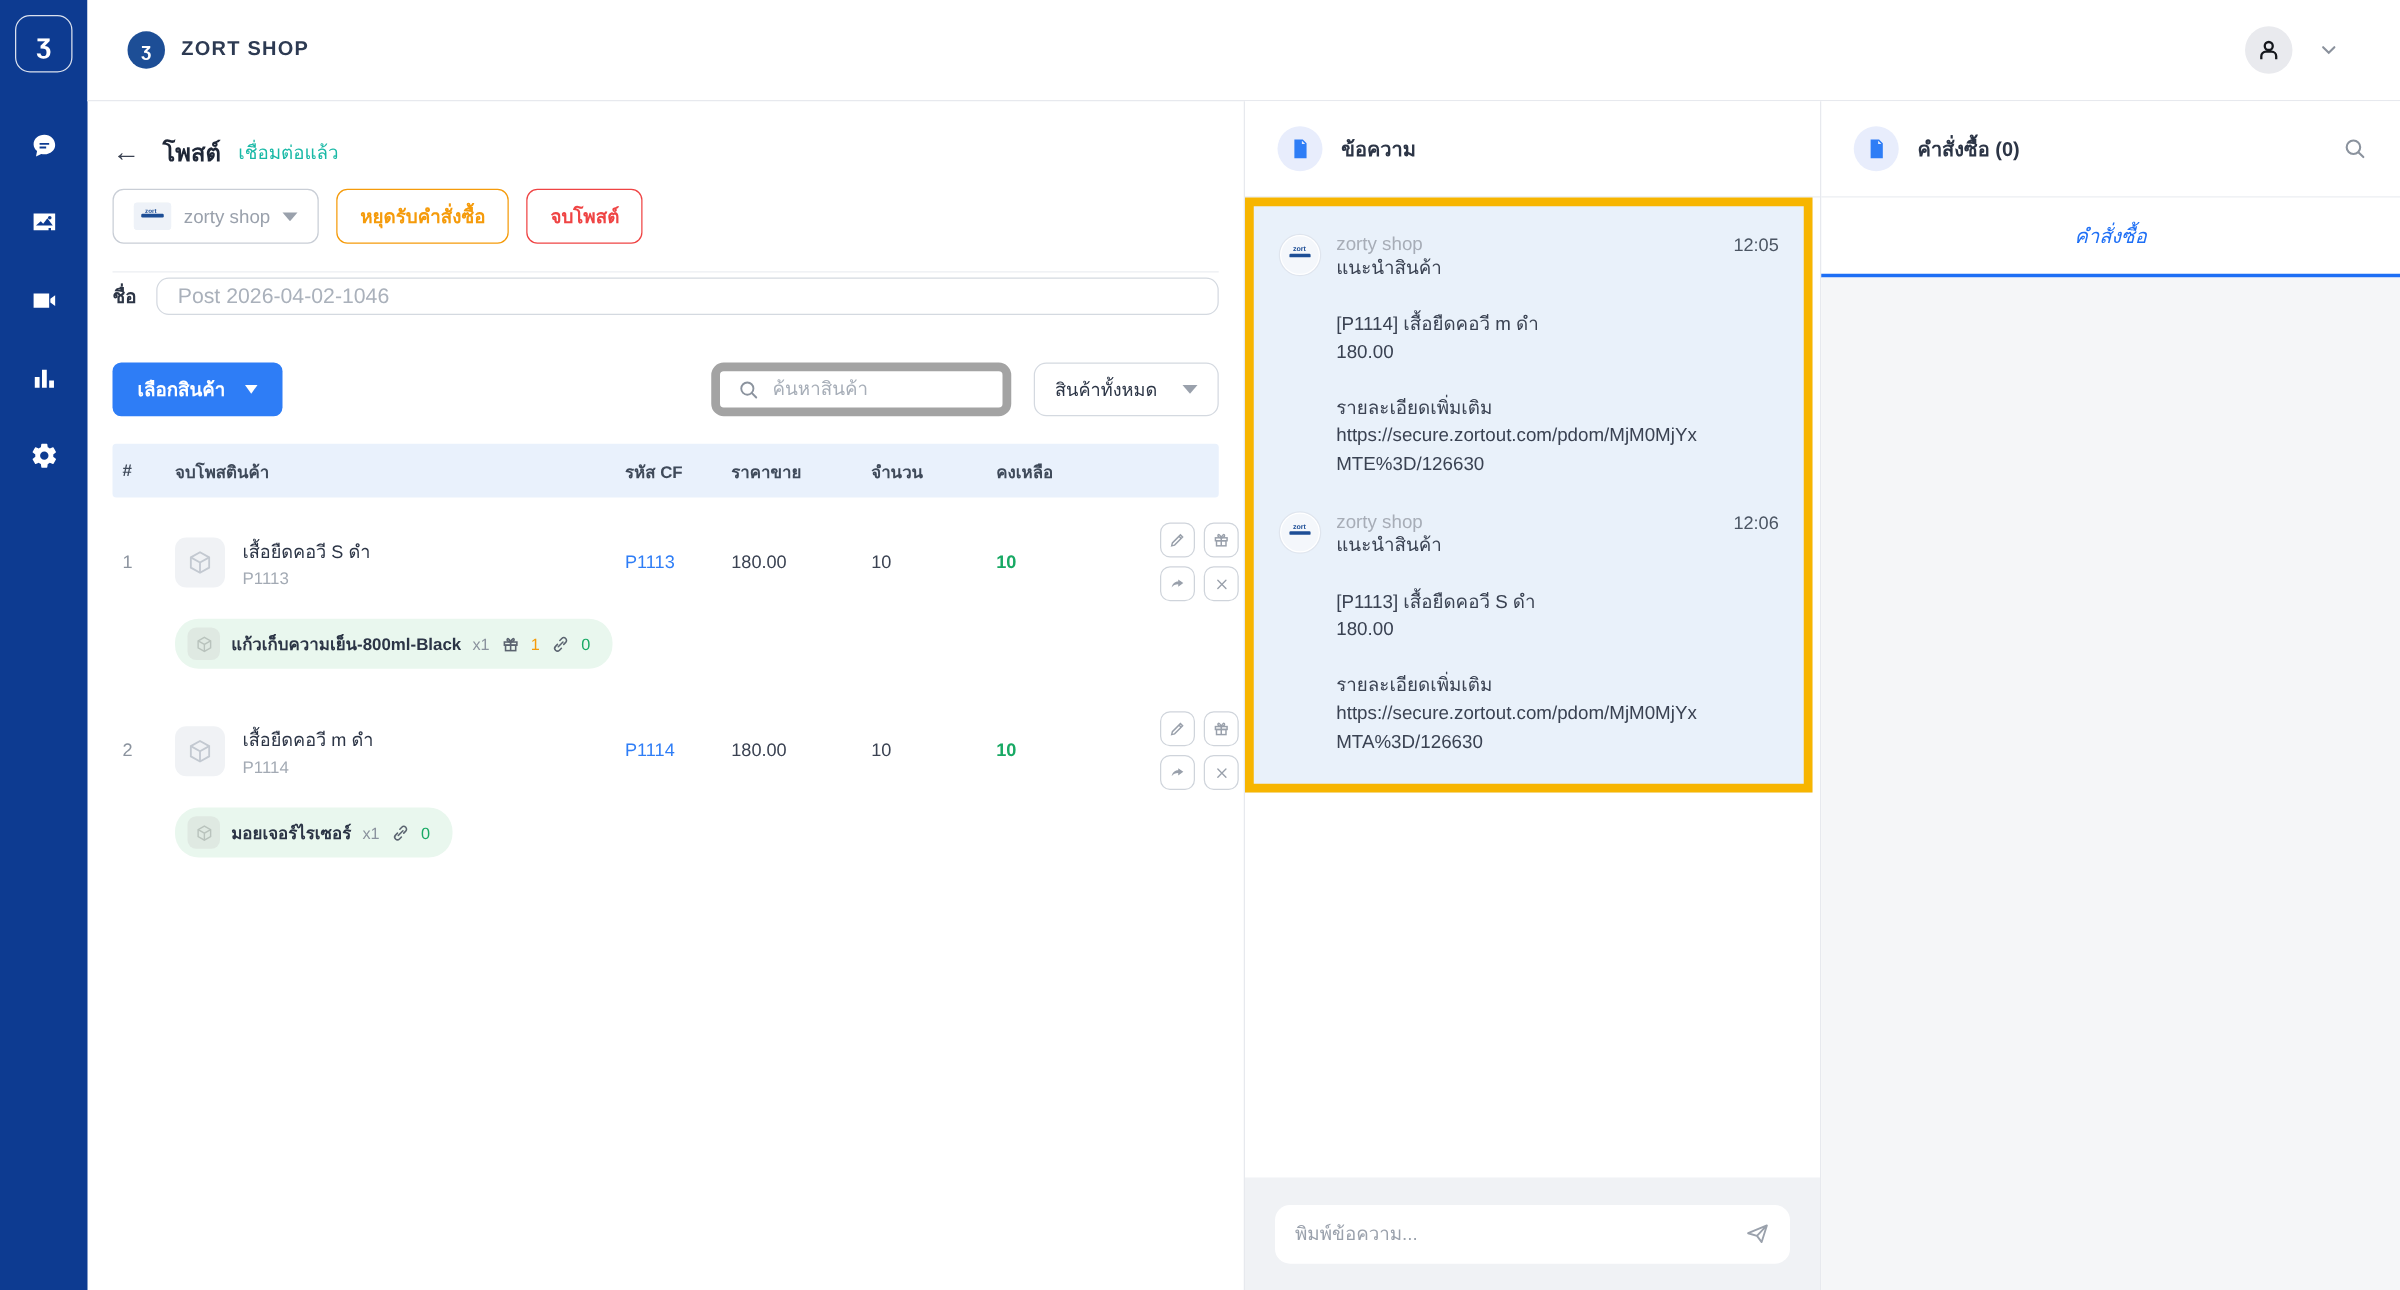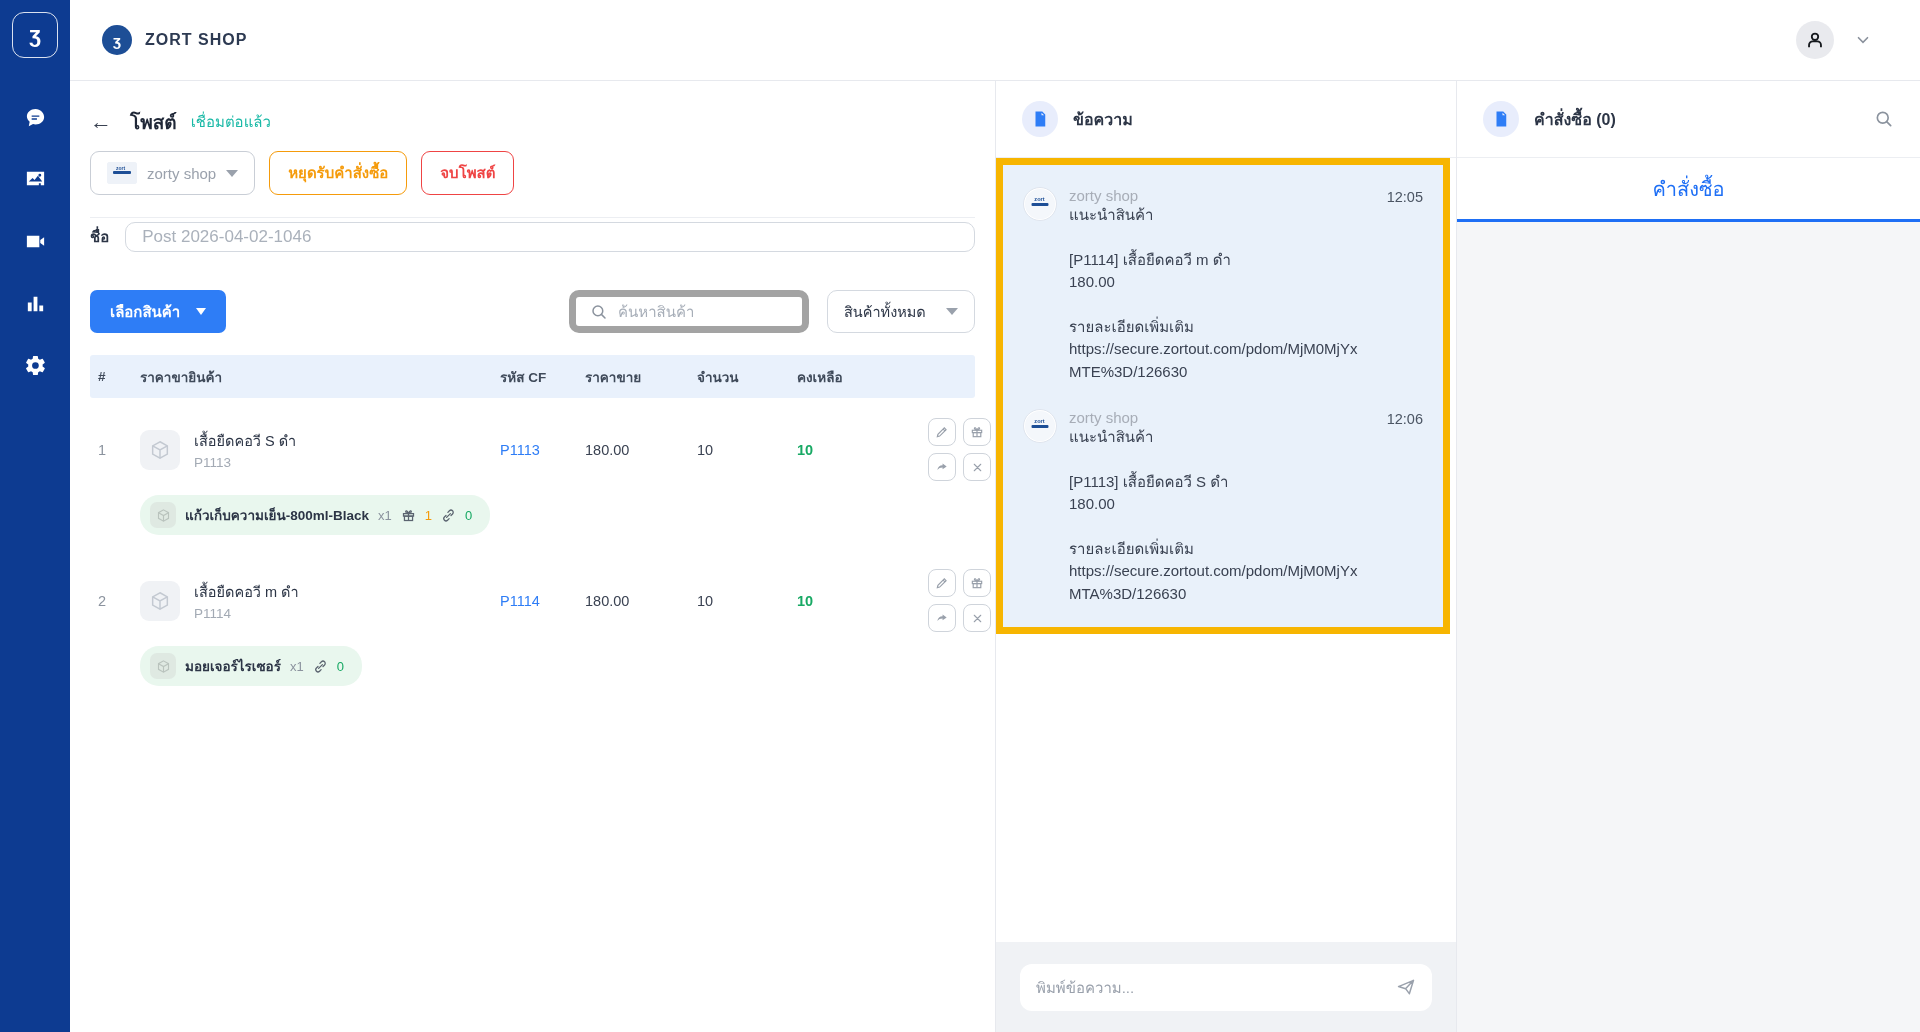--- a/index.html
+++ b/index.html
@@ -105,7 +105,7 @@
   .orders-head .spacer { flex:1; }
   .search-ic { color:#8b939e; cursor:pointer; display:flex; }
   .tab-row { height:64px; display:flex; align-items:center; justify-content:center; border-bottom:3px solid #1e6ff5; }
-  .tab-label { color:#1e6ff5; font-size:20px; cursor:pointer; }
+  .tab-label { color:#1e6ff5; font-size:16px; cursor:pointer;font-style:italic; }
   .orders-body { flex:1; background:#f5f6f8; }
 </style>
 </head>

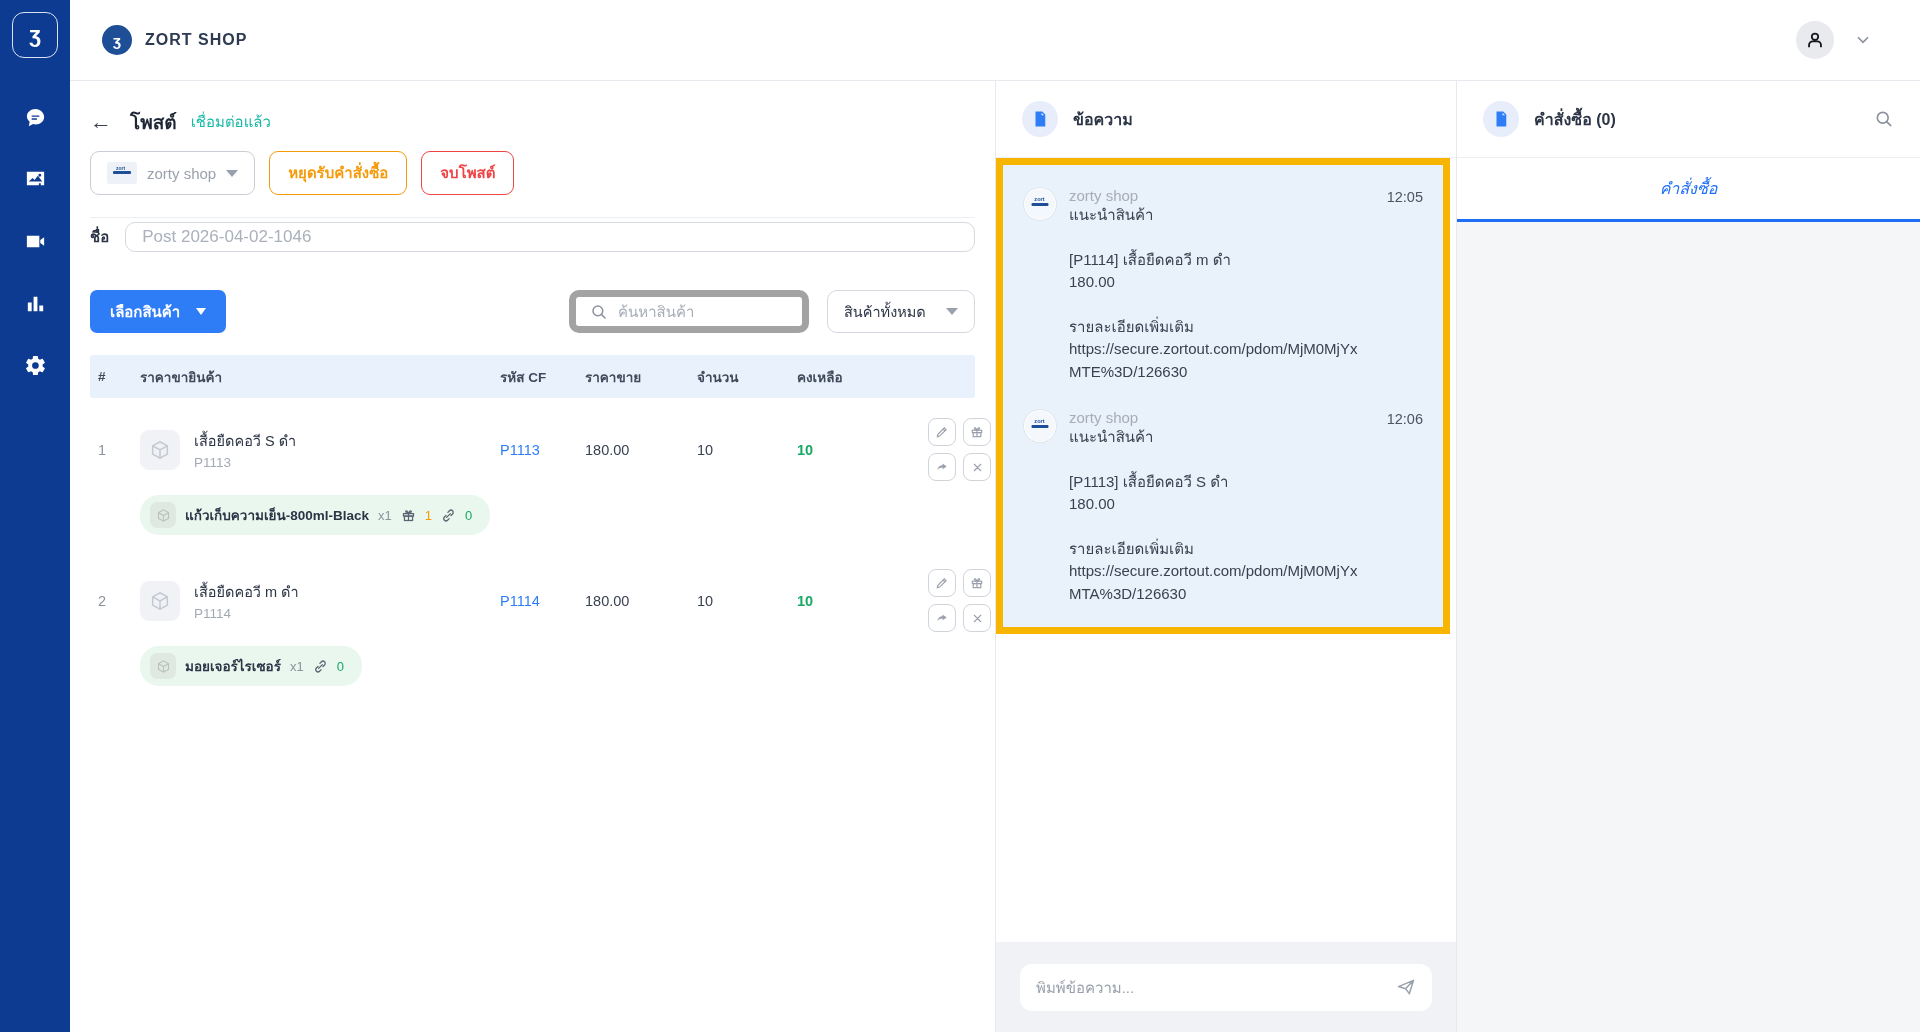--- a/index.html
+++ b/index.html
@@ -231,7 +231,7 @@
         <div class="ptable">
           <div class="t-head">
             <div>#</div>
-            <div>ราคาขายินค้า</div>
+            <div>จบโพสตินค้า</div>
             <div>รหัส CF</div>
             <div>ราคาขาย</div>
             <div>จำนวน</div>

